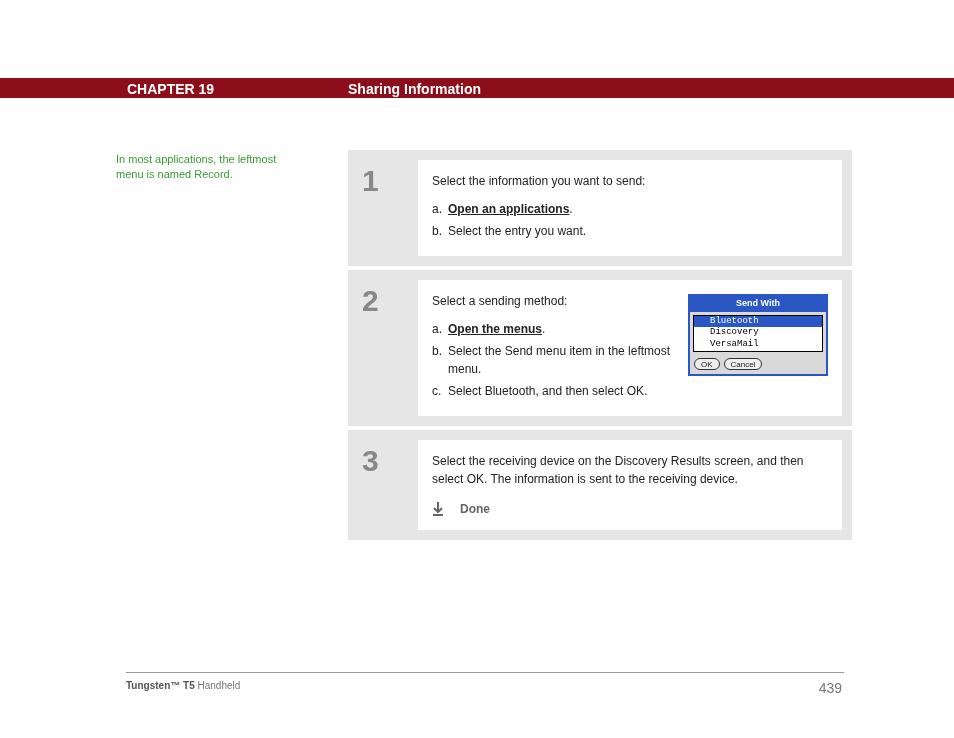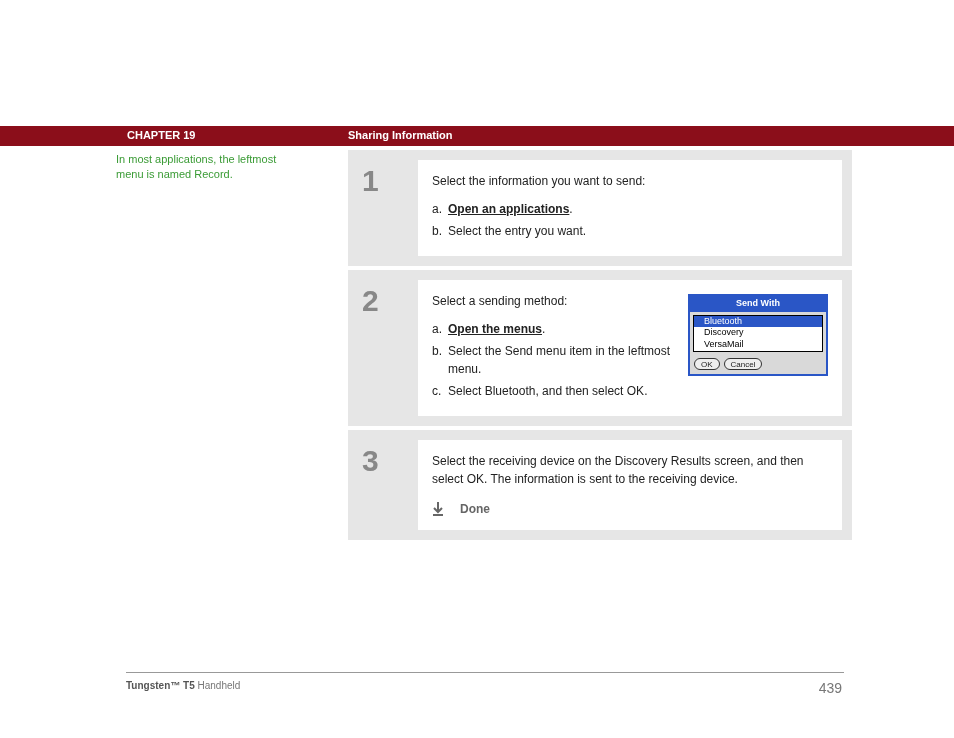--- a/index.html
+++ b/index.html
@@ -21,8 +21,7 @@
     background: #8b0e1a;
     color: #fff;
     font-weight: bold;
-    font-size: 11px;
-    margin-top: 48px;
+    font-size: 14px;
   }
   .header-chapter {
     position: absolute;

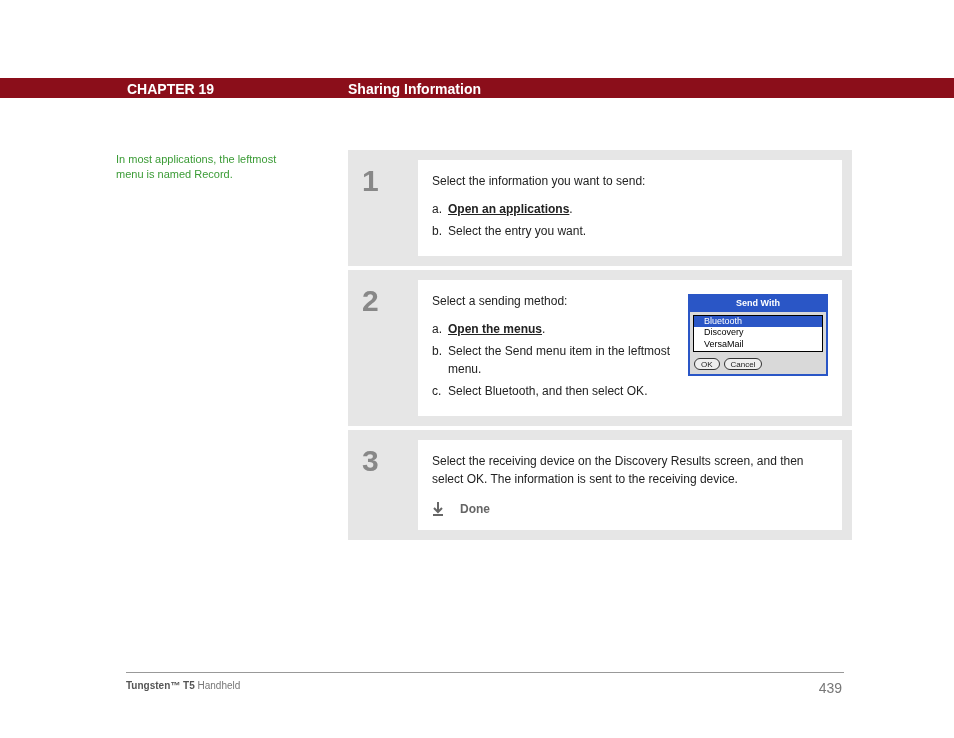--- a/index.html
+++ b/index.html
@@ -115,7 +115,7 @@
     margin: 3px;
     line-height: 1.3;
   }
-  .dialog-item { padding: 0 10px; color: #000; }
+  .dialog-item { padding: 0 16px; color: #000; font-family: Liberation Mono, monospace; }
   .dialog-item.sel { background: #2a56c6; color: #fff; }
   .dialog-btns { padding: 3px 4px 4px 4px; display: flex; gap: 4px; }
   .pbtn {

